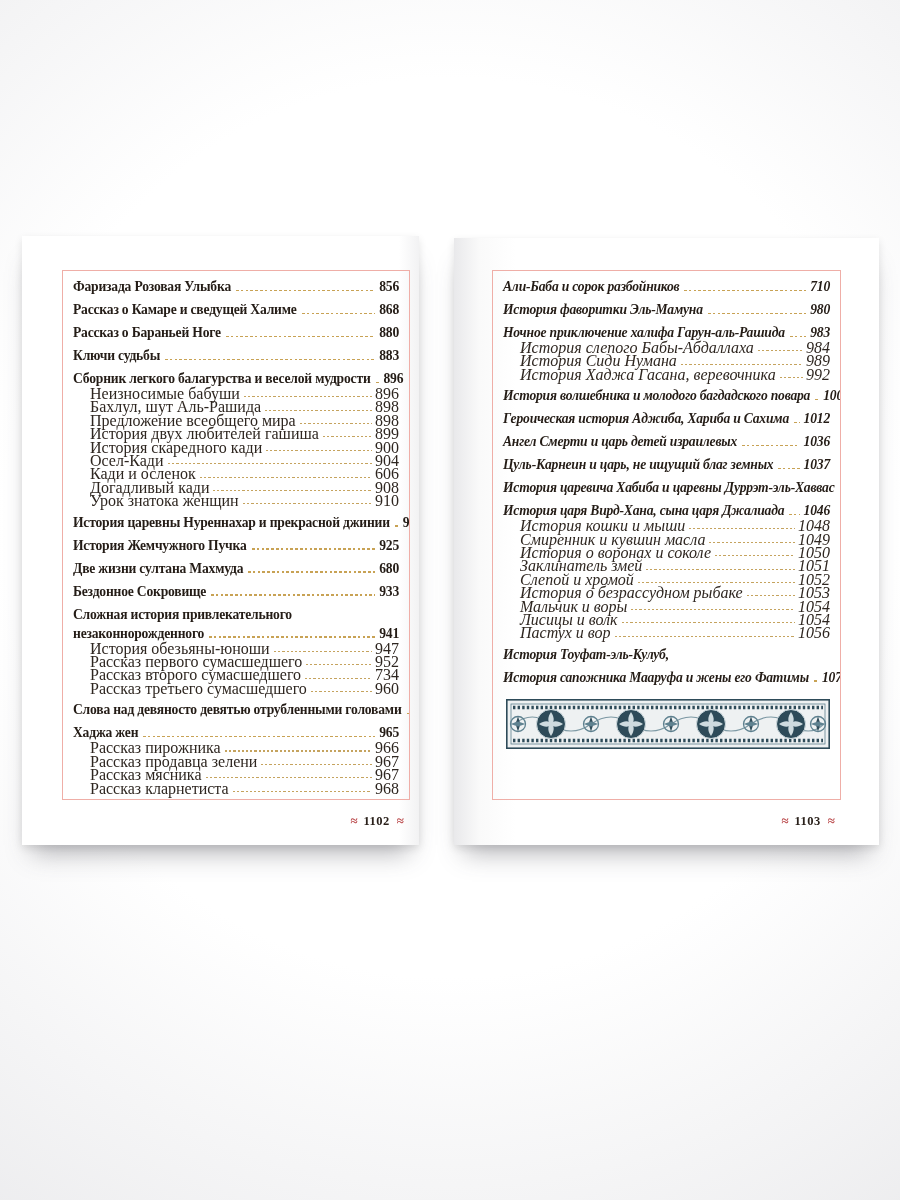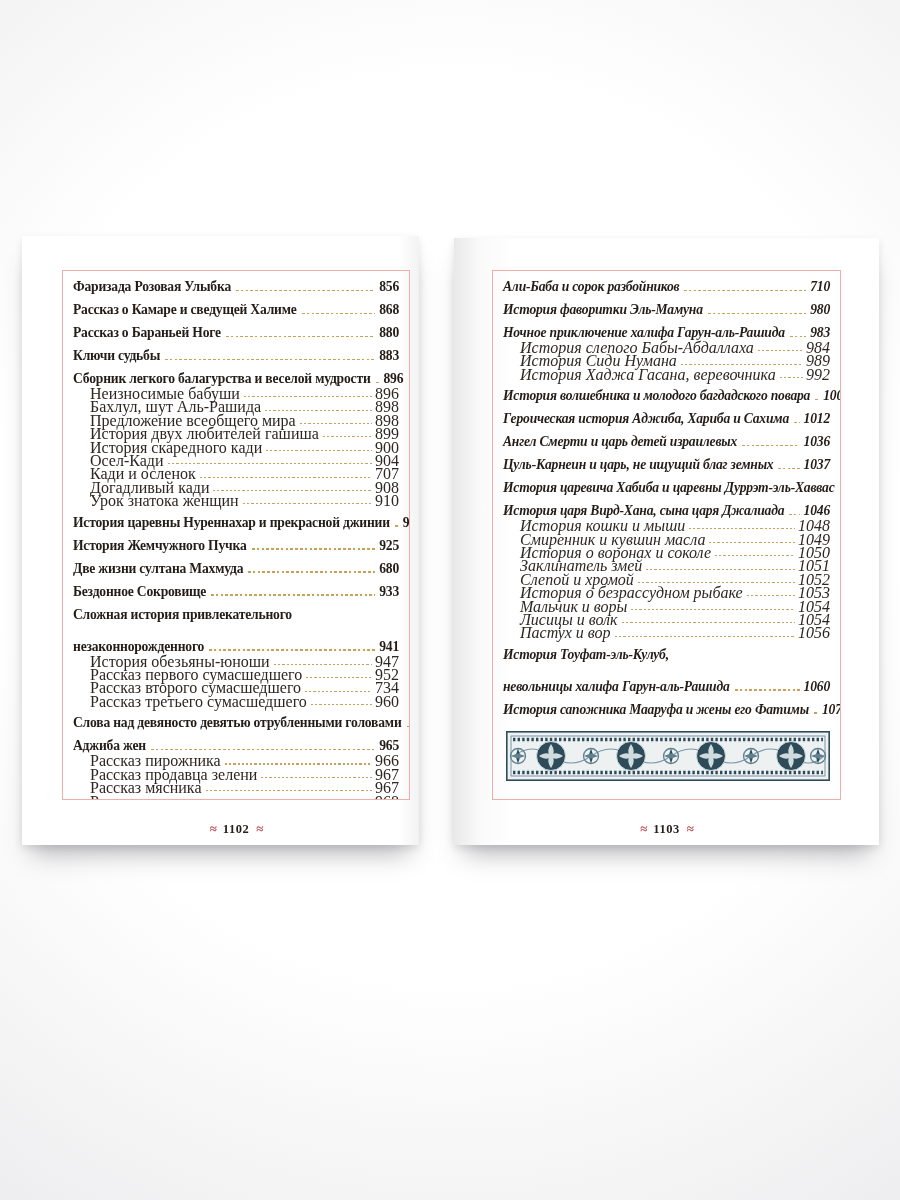--- a/index.html
+++ b/index.html
@@ -125,7 +125,7 @@
         <div class="line sub">
           <span class="t">Кади и осленок</span>
           <span class="leader"></span>
-          <span class="pg">707</span>
+          <span class="pg">606</span>
         </div>
         <div class="line sub">
           <span class="t">Догадливый кади</span>

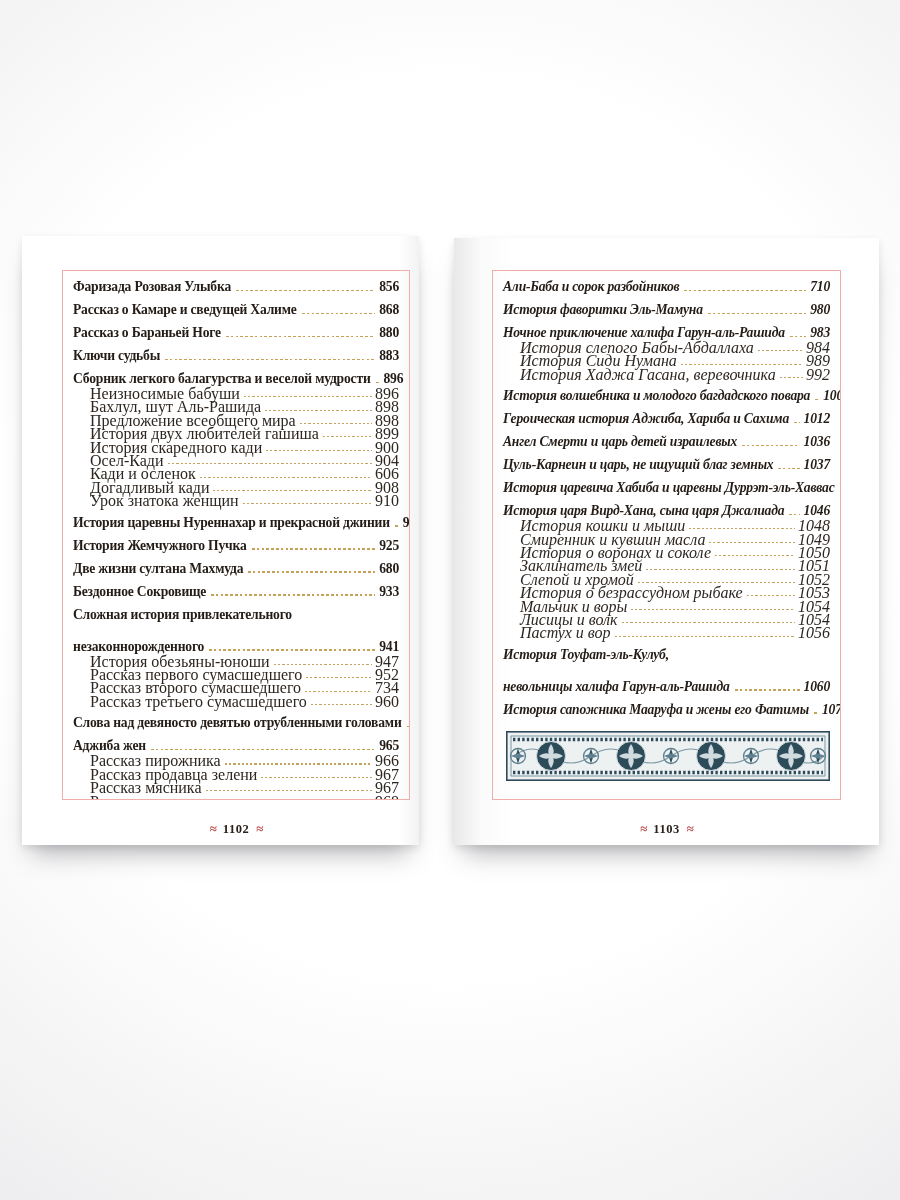--- a/index.html
+++ b/index.html
@@ -38,7 +38,7 @@
     color:#2e2620;
   }
   .content > .line:first-child{ margin-top:1px; }
-  .line.wrap2{ margin-top:16px; }
+  .line.wrap2{ margin-top:3px; }
   .line .t{ flex:0 0 auto; white-space:nowrap; }
   .line .pg{ flex:0 0 auto; white-space:nowrap; }
   .leader{

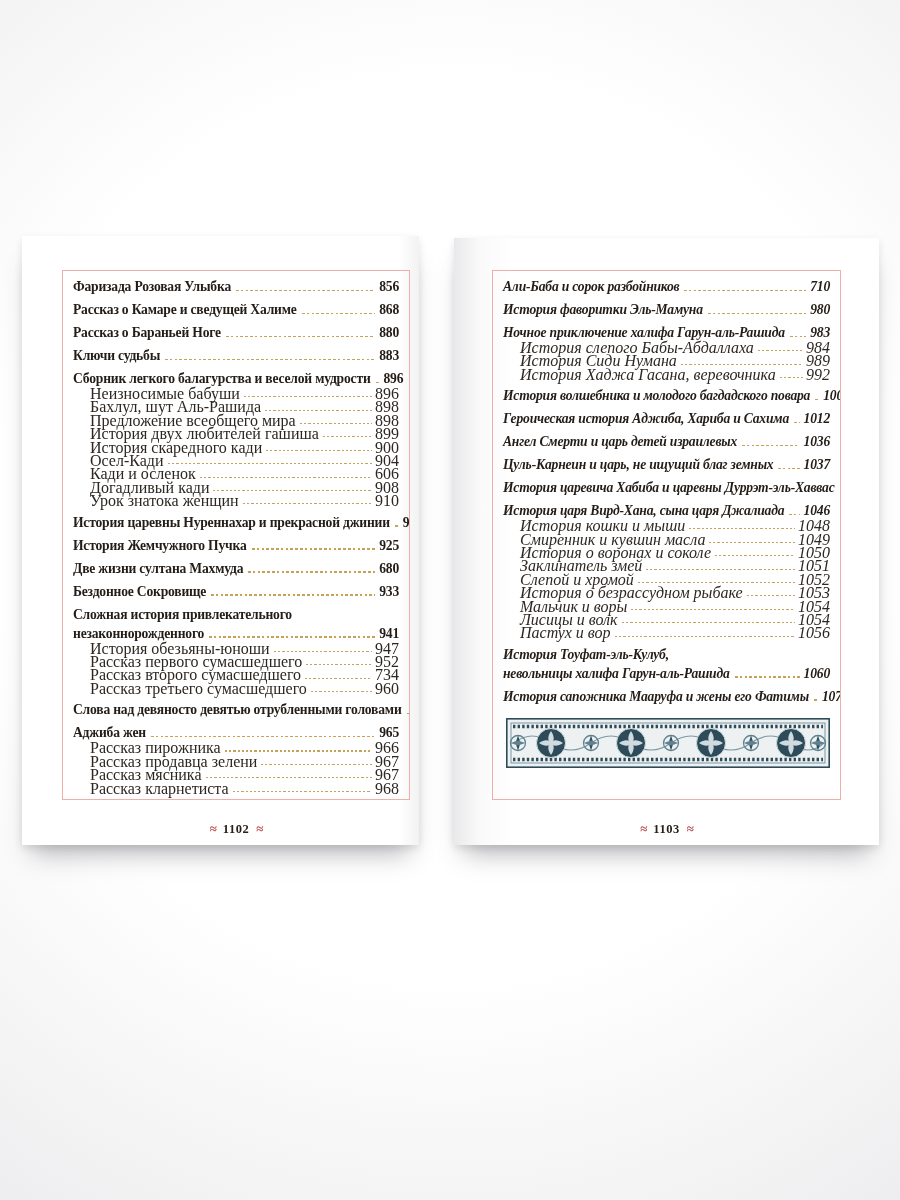--- a/index.html
+++ b/index.html
@@ -329,11 +329,6 @@
         </div>
         <div class="line main">
           <span class="t">История Тоуфат-эль-Кулуб,</span>
-        </div>
-        <div class="line main wrap2">
-          <span class="t">невольницы халифа Гарун-аль-Рашида</span>
-          <span class="leader"></span>
-          <span class="pg">1060</span>
         </div>
         <div class="line main">
           <span class="t">История сапожника Мааруфа и жены его Фатимы</span>

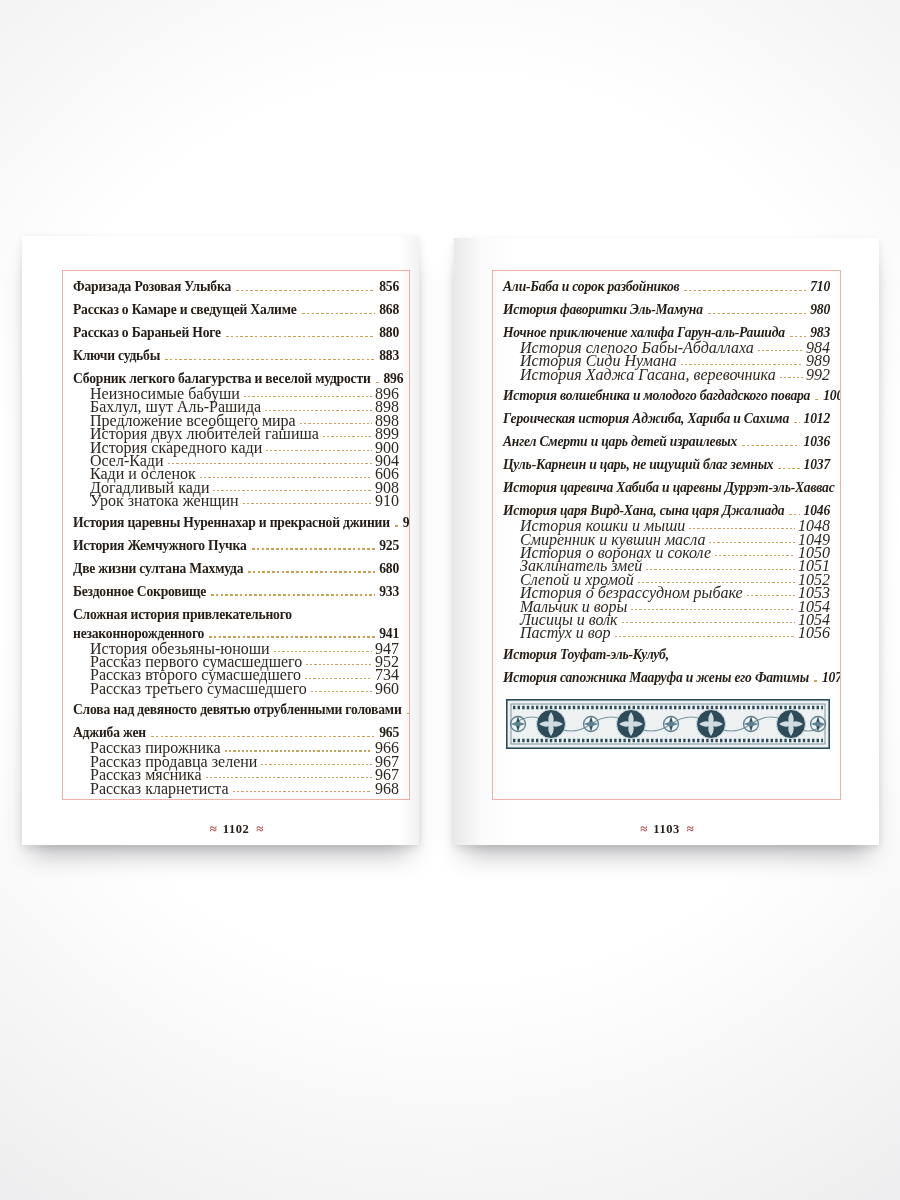--- a/index.html
+++ b/index.html
@@ -190,7 +190,7 @@
           <span class="leader"></span>
         </div>
         <div class="line main">
-          <span class="t">Аджиба жен</span>
+          <span class="t">Хаджа жен</span>
           <span class="leader"></span>
           <span class="pg">965</span>
         </div>

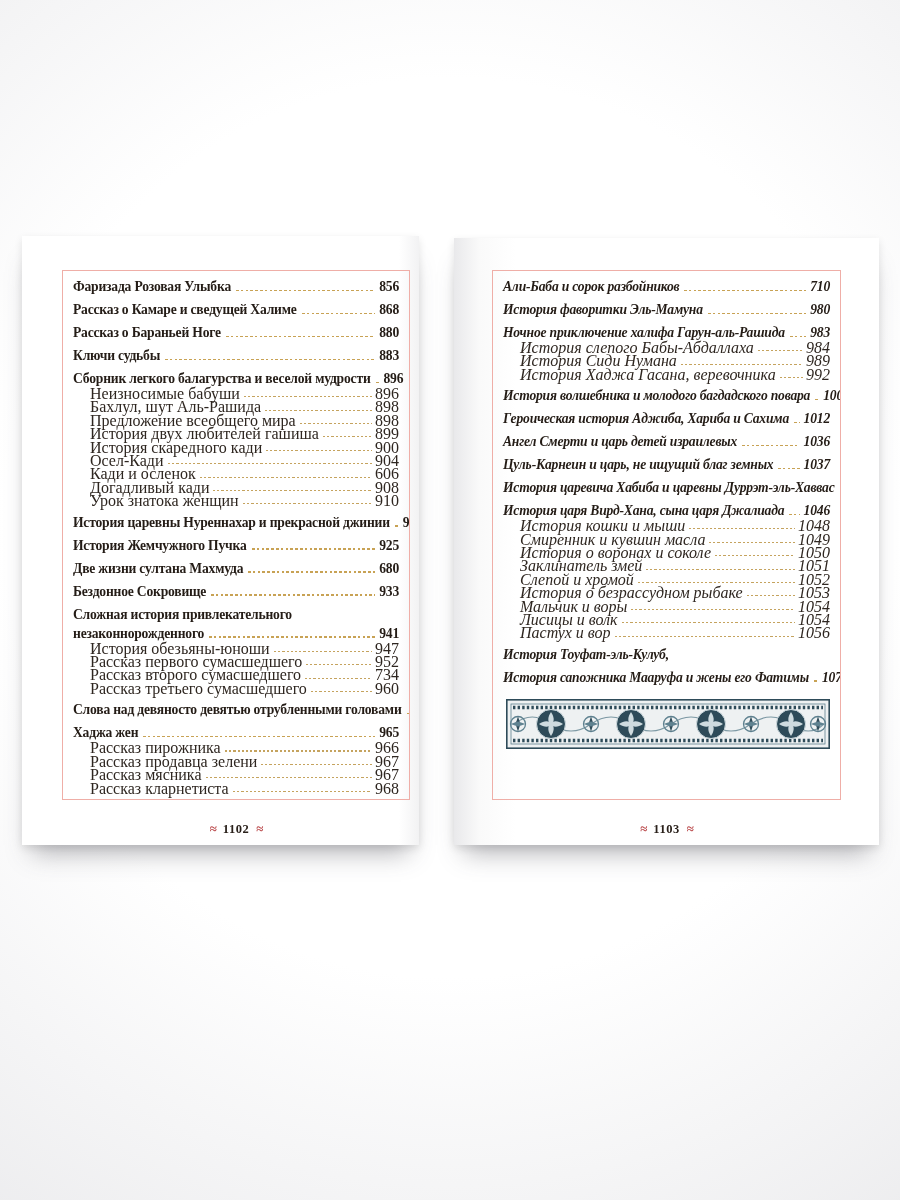--- a/index.html
+++ b/index.html
@@ -50,7 +50,7 @@
     background:repeating-linear-gradient(90deg,#c5a35e 0 2.2px, rgba(0,0,0,0) 2.2px 4.2px);
   }
   .page-footer{
-    position:absolute; bottom:8px; text-align:center;
+    position:absolute; bottom:16px; text-align:right;
     font-size:12.5px; font-weight:700; color:#2a211b; letter-spacing:0.5px;
   }
   #left-page .page-footer{ left:40px; right:9px; }

